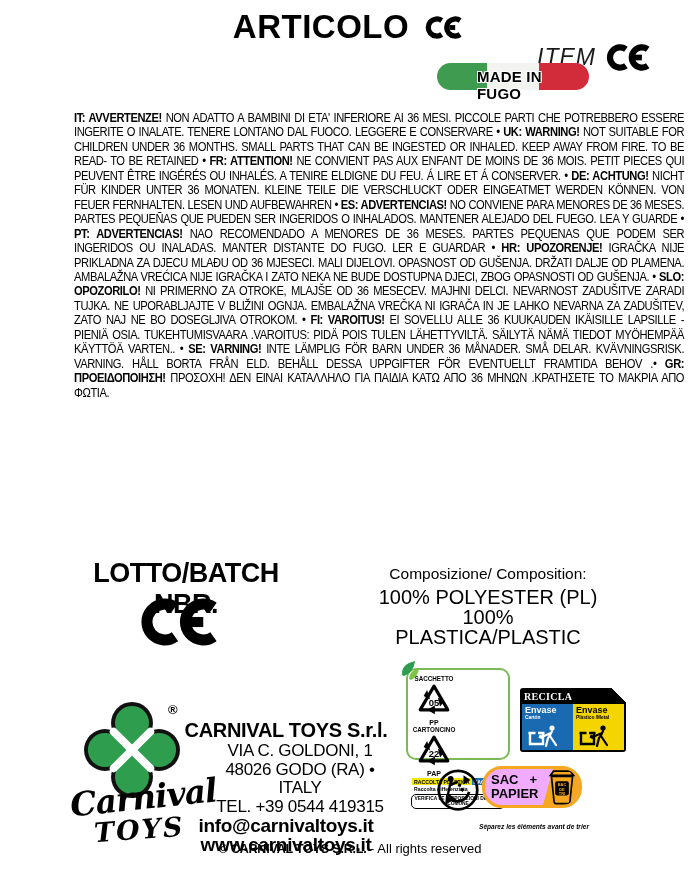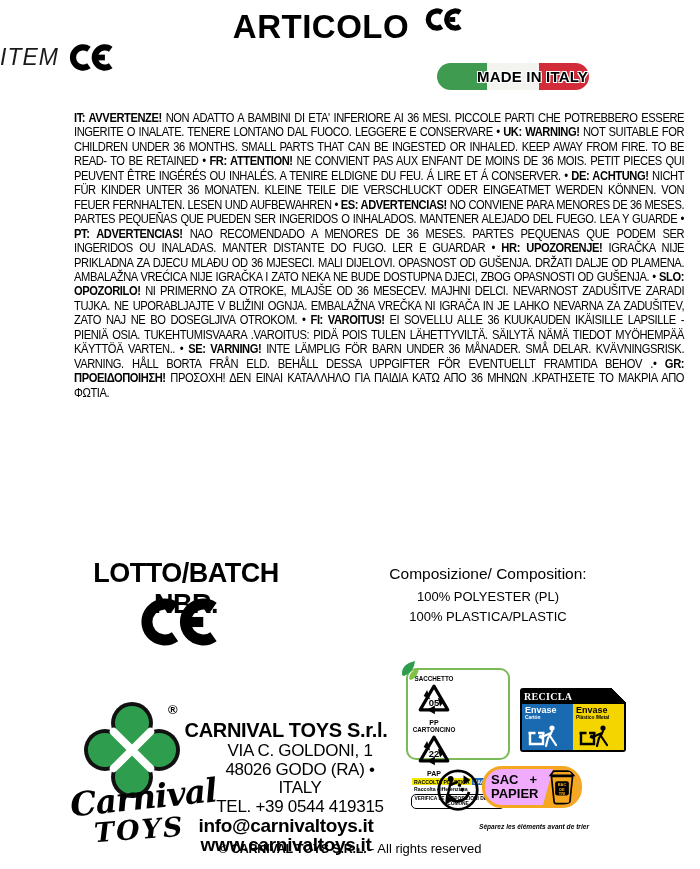--- a/index.html
+++ b/index.html
@@ -8,7 +8,7 @@
 
   
   .title-row{position:absolute;top:8px;left:0;width:700px;text-align:center;}
-  .title-inner{display:inline-flex;align-items:flex-start;gap:16px;}
+  .title-inner{display:inline-flex;align-items:center;gap:16px;}
   .title{font-size:33px;font-weight:bold;letter-spacing:.5px;}
   .subtitle-row{position:absolute;top:44px;left:0;width:656px;text-align:left;}
   .subtitle-inner{display:inline-flex;align-items:center;gap:10px;}

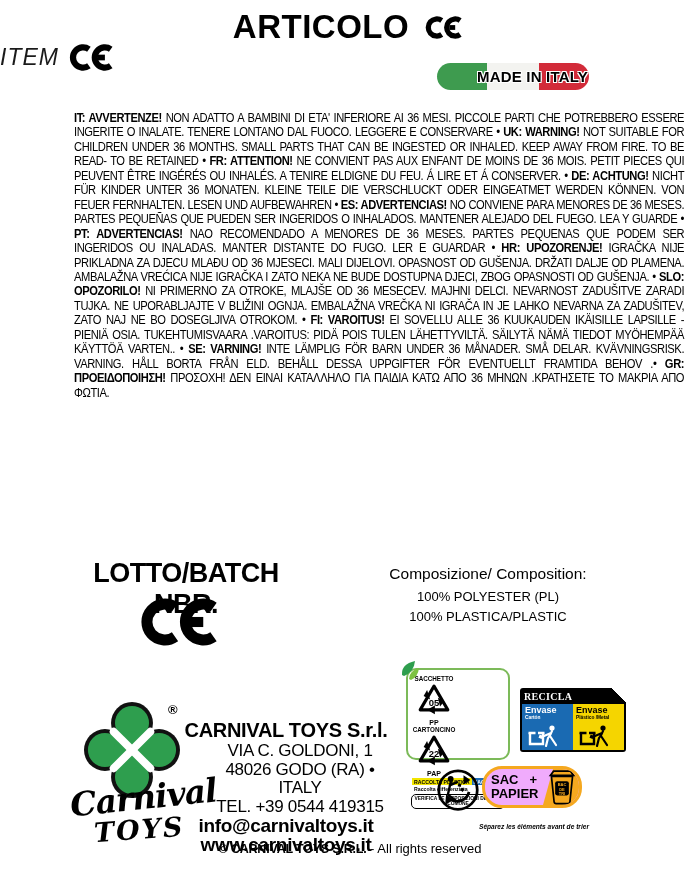--- a/index.html
+++ b/index.html
@@ -10,7 +10,7 @@
   .title-row{position:absolute;top:8px;left:0;width:700px;text-align:center;}
   .title-inner{display:inline-flex;align-items:center;gap:16px;}
   .title{font-size:33px;font-weight:bold;letter-spacing:.5px;}
-  .subtitle-row{position:absolute;top:44px;left:0;width:656px;text-align:left;}
+  .subtitle-row{position:absolute;top:44px;left:0;width:656px;text-align:right;}
   .subtitle-inner{display:inline-flex;align-items:center;gap:10px;}
   .subtitle{font-size:23px;font-style:italic;letter-spacing:1px;color:#1a1a1a;}
   .ce{display:block;}

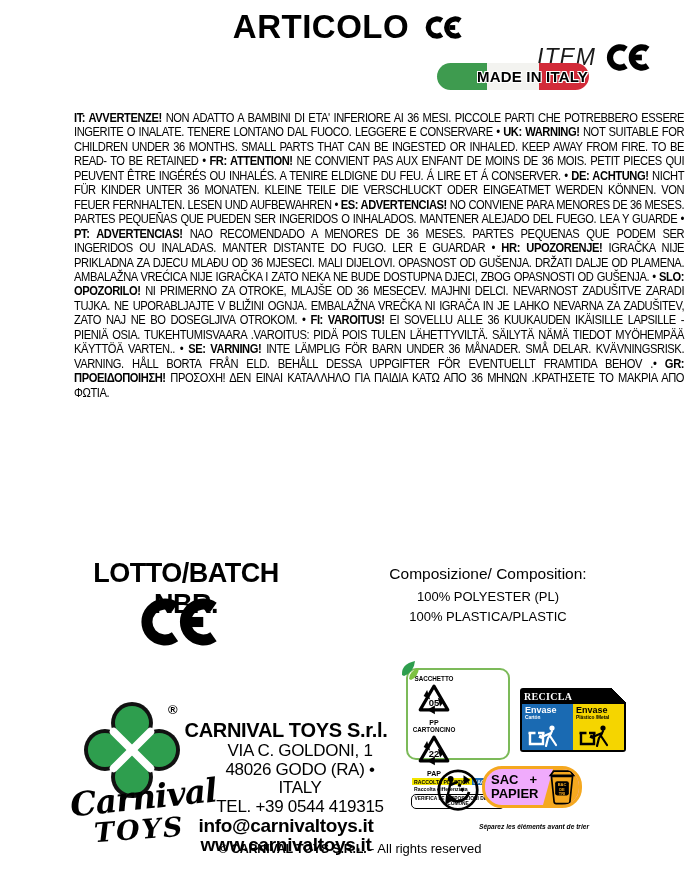--- a/index.html
+++ b/index.html
@@ -121,7 +121,7 @@
     </span>
   </div>
   <div class="made-pill">
-    <span>MADE IN ITALY</span>
+    <span>MADE IN FUGO</span>
   </div>
 
   <p class="warnings"><b>IT: AVVERTENZE!</b><span> NON ADATTO A BAMBINI DI ETA' INFERIORE AI 36 MESI. PICCOLE PARTI CHE POTREBBERO ESSERE INGERITE O INALATE. TENERE LONTANO DAL FUOCO. LEGGERE E CONSERVARE • </span><b>UK: WARNING!</b><span> NOT SUITABLE FOR CHILDREN UNDER 36 MONTHS. SMALL PARTS THAT CAN BE INGESTED OR INHALED. KEEP AWAY FROM FIRE. TO BE READ- TO BE RETAINED • </span><b>FR: ATTENTION!</b><span> NE CONVIENT PAS AUX ENFANT DE MOINS DE 36 MOIS. PETIT PIECES QUI PEUVENT ÊTRE  INGÉRÉS OU INHALÉS. A TENIRE ELDIGNE DU FEU. Á LIRE ET Á CONSERVER. • </span><b>DE: ACHTUNG!</b><span> NICHT FÜR KINDER UNTER 36 MONATEN. KLEINE TEILE DIE VERSCHLUCKT ODER EINGEATMET WERDEN KÖNNEN. VON FEUER FERNHALTEN. LESEN UND AUFBEWAHREN • </span><b>ES: ADVERTENCIAS!</b><span> NO CONVIENE PARA MENORES DE 36 MESES. PARTES PEQUEÑAS QUE PUEDEN SER INGERIDOS O INHALADOS. MANTENER ALEJADO DEL FUEGO. LEA Y GUARDE • </span><b>PT: ADVERTENCIAS!</b><span> NAO RECOMENDADO A MENORES DE 36 MESES. PARTES PEQUENAS QUE PODEM SER INGERIDOS OU INALADAS. MANTER DISTANTE DO FUGO. LER E GUARDAR • </span><b>HR: UPOZORENJE!</b><span> IGRAČKA NIJE PRIKLADNA ZA DJECU MLAĐU OD 36 MJESECI. MALI DIJELOVI. OPASNOST OD GUŠENJA. DRŽATI DALJE OD PLAMENA. AMBALAŽNA VREĆICA NIJE IGRAČKA I ZATO NEKA NE BUDE DOSTUPNA DJECI, ZBOG OPASNOSTI OD GUŠENJA. • </span><b>SLO: OPOZORILO!</b><span> NI PRIMERNO ZA OTROKE, MLAJŠE OD 36 MESECEV. MAJHNI DELCI. NEVARNOST ZADUŠITVE ZARADI TUJKA. NE UPORABLJAJTE V BLIŽINI OGNJA. EMBALAŽNA VREČKA NI IGRAČA IN JE LAHKO NEVARNA ZA ZADUŠITEV, ZATO NAJ NE BO DOSEGLJIVA OTROKOM. • </span><b>FI: VAROITUS!</b><span> EI SOVELLU ALLE 36 KUUKAUDEN IKÄISILLE LAPSILLE - PIENIÄ OSIA. TUKEHTUMISVAARA .VAROITUS: PIDÄ POIS TULEN LÄHETTYVILTÄ. SÄILYTÄ NÄMÄ TIEDOT MYÖHEMPÄÄ KÄYTTÖÄ VARTEN.. • </span><b>SE: VARNING!</b><span> INTE LÄMPLIG FÖR BARN UNDER 36 MÅNADER. SMÅ DELAR. KVÄVNINGSRISK. VARNING. HÅLL BORTA FRÅN ELD. BEHÅLL DESSA UPPGIFTER FÖR EVENTUELLT FRAMTIDA BEHOV .• </span><b>GR: ΠΡΟΕΙΔΟΠΟΙΗΣΗ!</b><span> ΠΡΟΣΟΧΗ! ΔΕΝ ΕΙΝΑΙ ΚΑΤΑΛΛΗΛΟ ΓΙΑ ΠΑΙΔΙΑ ΚΑΤΩ ΑΠΟ 36 ΜΗΝΩΝ .ΚΡΑΤΗΣΕΤΕ ΤΟ ΜΑΚΡΙΑ ΑΠΟ ΦΩΤΙΑ.</span></p>

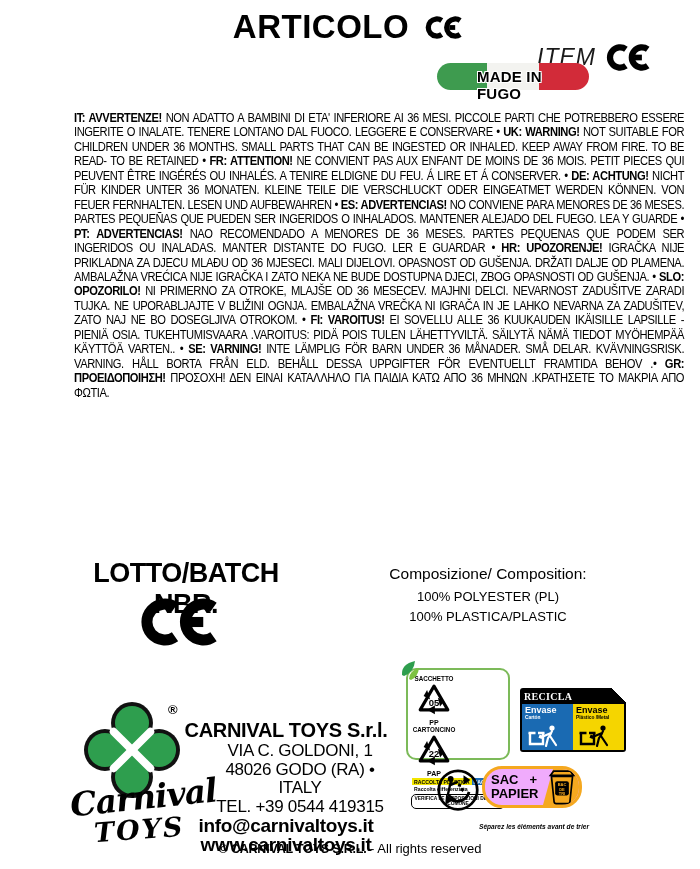--- a/index.html
+++ b/index.html
@@ -31,7 +31,7 @@
   .batch-ce{position:absolute;left:140px;top:598px;}
   .composition{position:absolute;left:378px;top:565px;width:220px;text-align:center;font-weight:normal;}
   .composition .c-title{font-size:15.5px;margin-bottom:4px;}
-  .composition .c-line{font-size:13px;line-height:20px;}
+  .composition .c-line{font-size:20px;line-height:20px;}
 
   
   .recycle-card{position:absolute;left:406px;top:668px;width:104px;height:92px;background:#fff;

